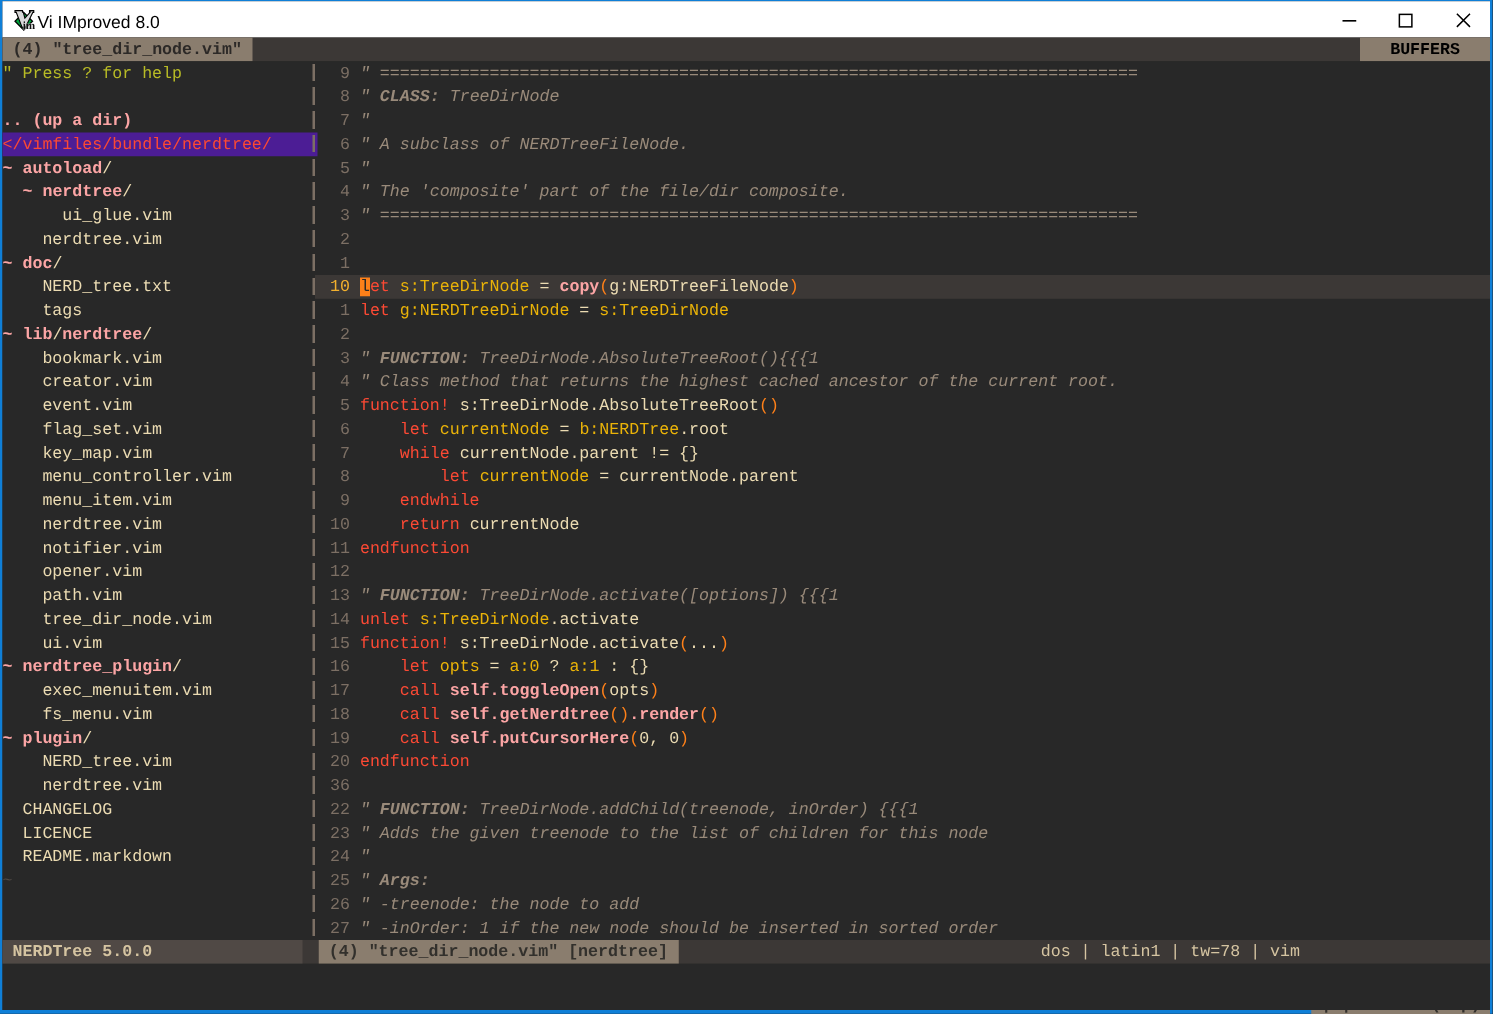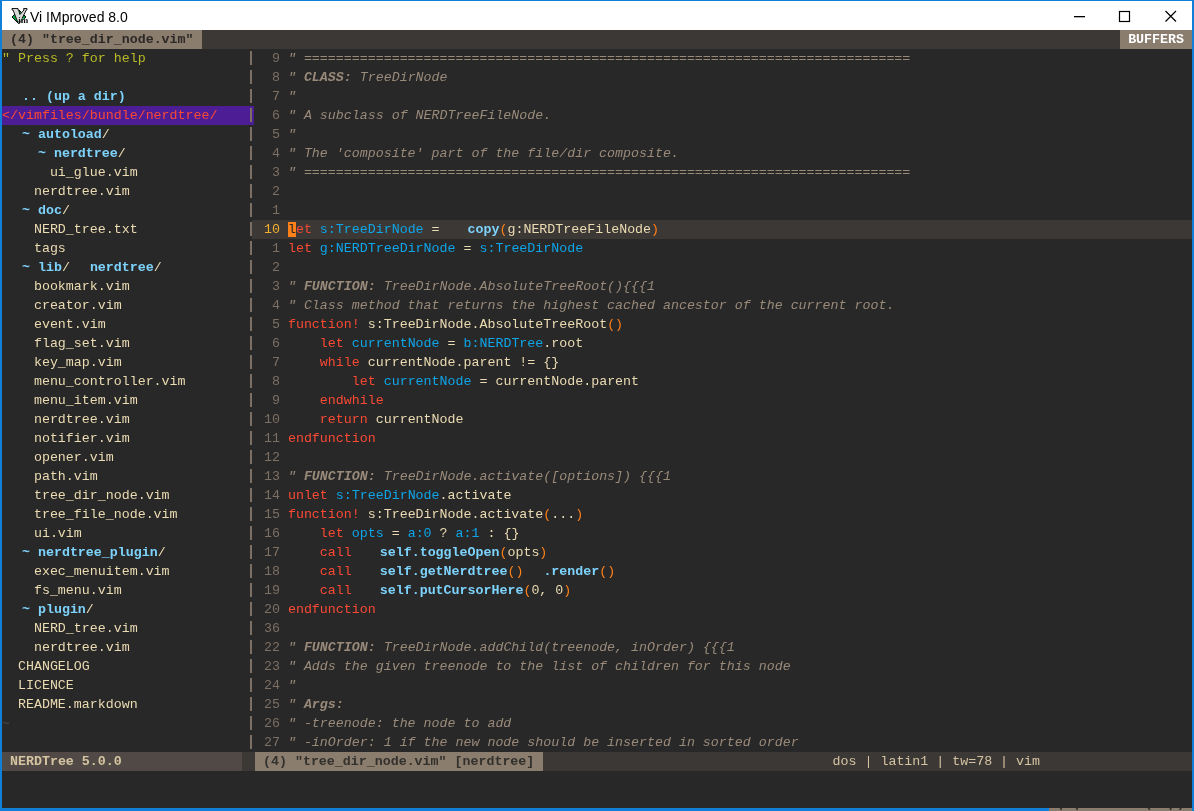--- a/index.html
+++ b/index.html
@@ -15,8 +15,8 @@
   font-size:13.3px; line-height:19px; white-space:pre; }
 .tab { position:absolute; left:0; top:0; height:19px; background:#8a7d6e; color:#2c2927;
   font-weight:bold; padding:0 8px; }
-.bufs { position:absolute; right:0; top:0; height:19px; background:#8a7d6e; color:#ffffff;
-  font-weight:bold; padding:0 8px; }
+.bufs { position:absolute; right:0; top:0; height:19px; background:#8a7d6e; color:#000000;
+  font-weight:bold; padding:0 24px; }
 .editor { position:absolute; left:0; top:48px; width:1190px; height:703px; background:#282828;
   font-size:13.3px; }
 .row { height:19px; line-height:19px; white-space:pre; }

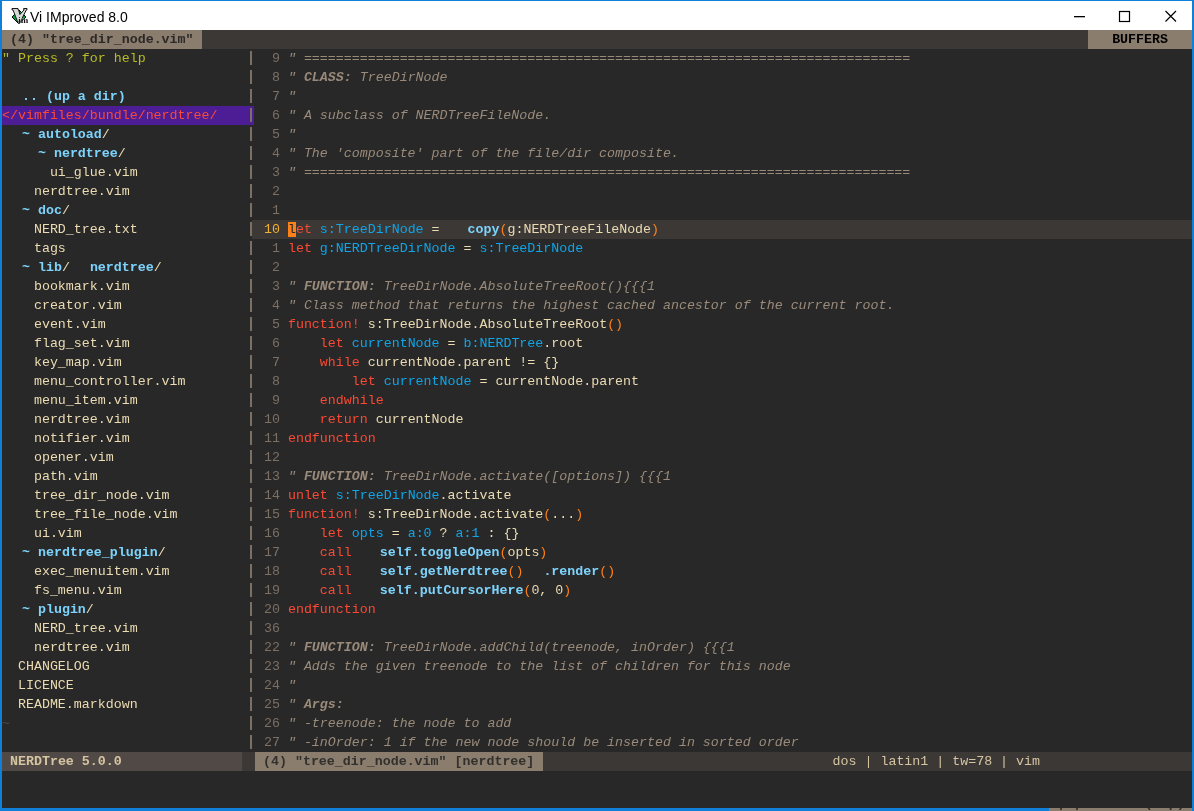--- a/index.html
+++ b/index.html
@@ -29,7 +29,7 @@
 .hl { background:#4c1d95; width:252px; }
 .cl { background:#3c3836; margin-left:-4px; padding-left:4px; }
 .g { color:#b8bb26; }
-.gb { color:#7dd3fc; font-weight:bold;margin-left:20px; }
+.gb { color:#fca5a5; font-weight:bold; }
 .r { color:#fb4934; }
 .b { color:#0ea5e9; }
 .o { color:#fe8019; }

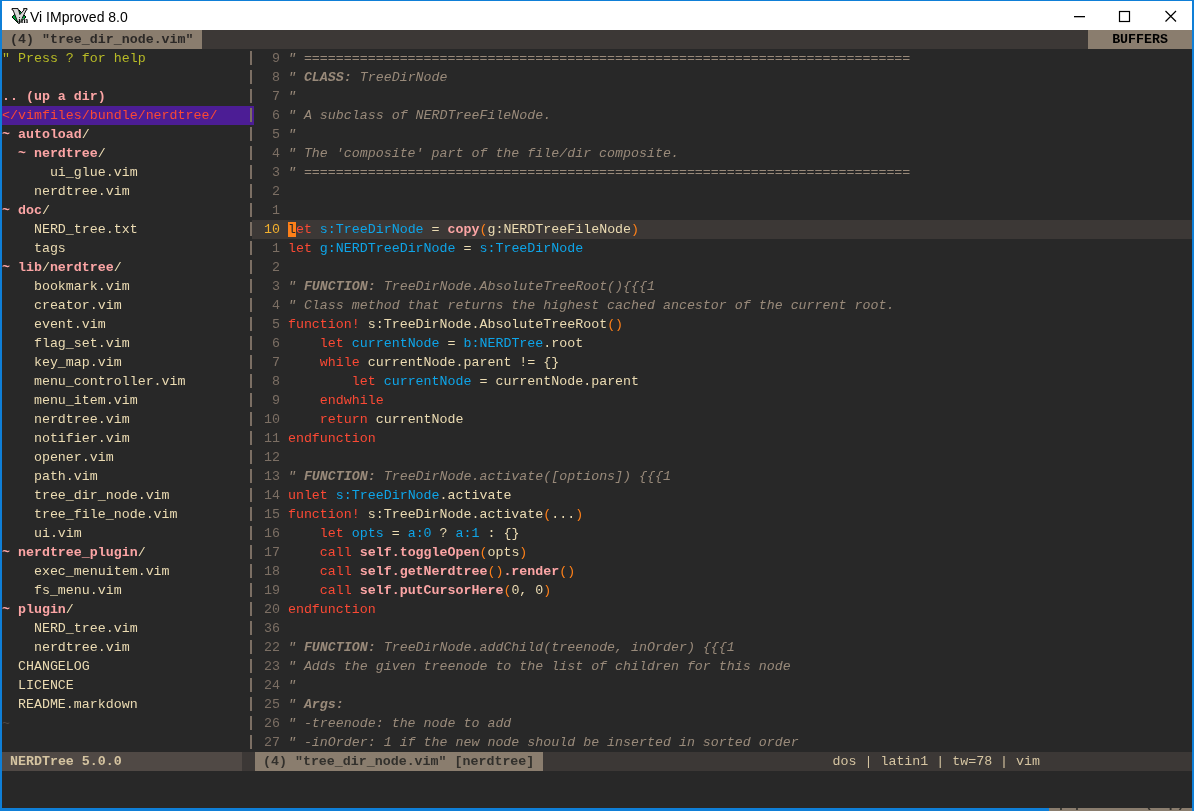--- a/index.html
+++ b/index.html
@@ -31,7 +31,7 @@
 .g { color:#b8bb26; }
 .gb { color:#fca5a5; font-weight:bold; }
 .r { color:#fb4934; }
-.b { color:#0ea5e9; }
+.b { color:#eab308; }
 .o { color:#fe8019; }
 .c { color:#998a7a; font-style:italic; }
 .cb { color:#998a7a; font-style:italic; font-weight:bold; }

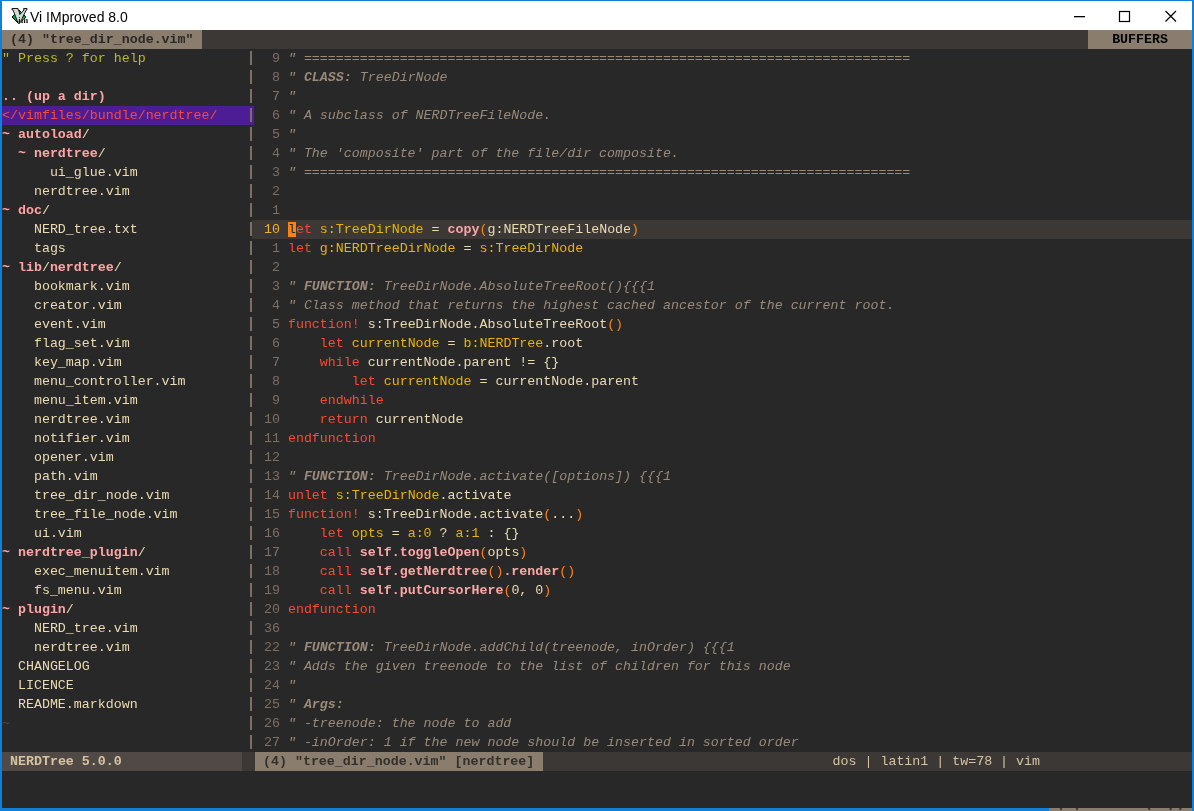--- a/index.html
+++ b/index.html
@@ -97,7 +97,6 @@
 <div class="row">    opener.vim</div>
 <div class="row">    path.vim</div>
 <div class="row">    tree_dir_node.vim</div>
-<div class="row">    tree_file_node.vim</div>
 <div class="row">    ui.vim</div>
 <div class="row"><span class="gb">~ nerdtree_plugin</span>/</div>
 <div class="row">    exec_menuitem.vim</div>

